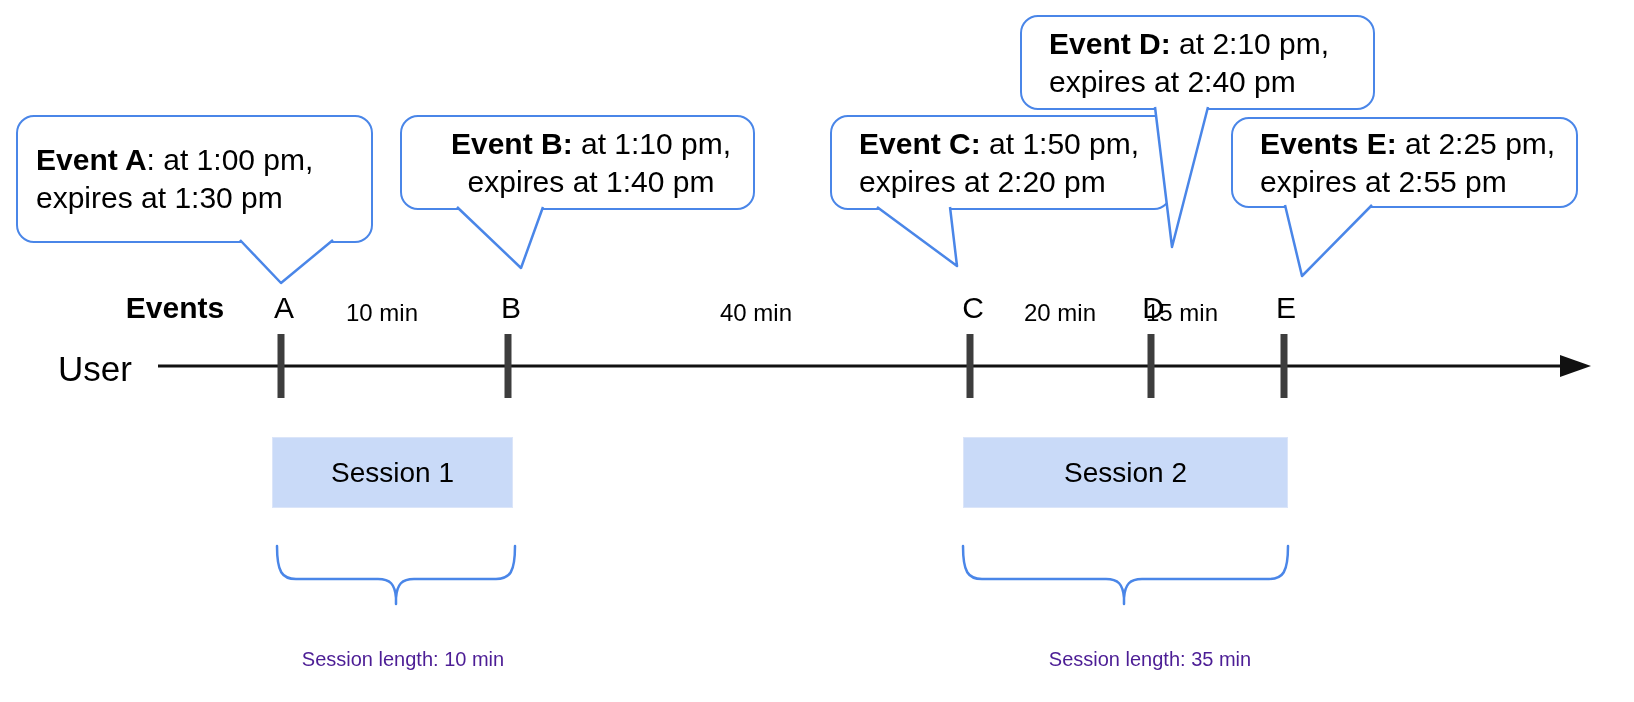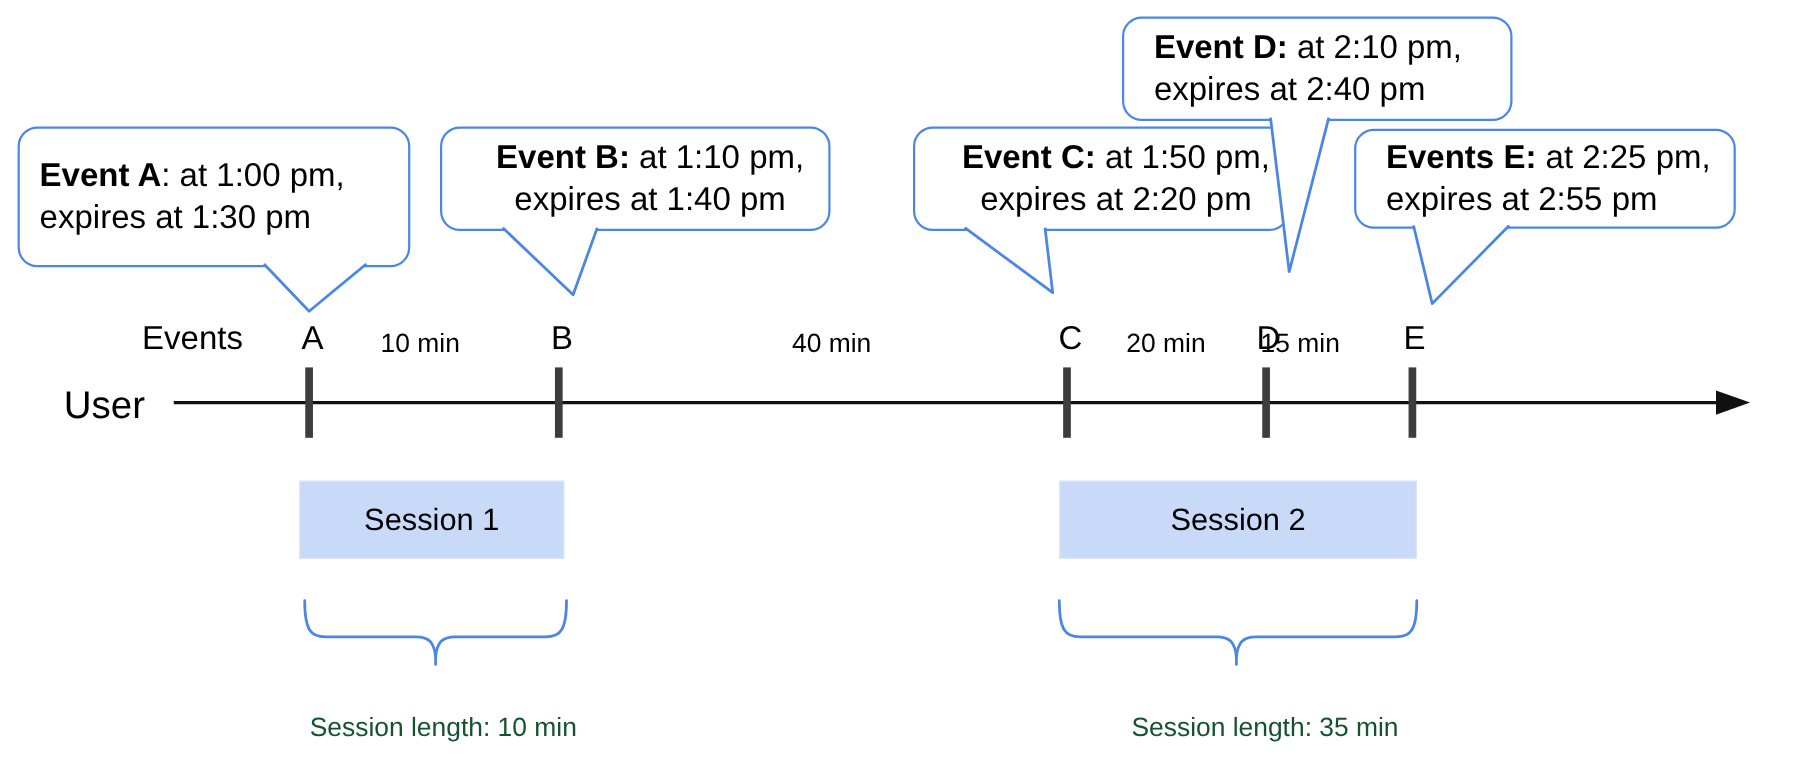--- a/index.html
+++ b/index.html
@@ -19,7 +19,7 @@
   .bubble .bold{font-weight:700;}
   .bubble-a{left:16px;top:115px;width:357px;height:128px;padding-left:18px;}
   .bubble-b{left:400px;top:115px;width:355px;height:95px;align-items:center;}
-  .bubble-c{left:830px;top:115px;width:342px;height:95px;text-align:center;}
+  .bubble-c{left:830px;top:115px;width:342px;height:95px;}
   .bubble-d{left:1020px;top:15px;width:355px;height:95px;}
   .bubble-e{left:1231px;top:117px;width:347px;height:91px;}
   .tail{position:absolute;z-index:3;}

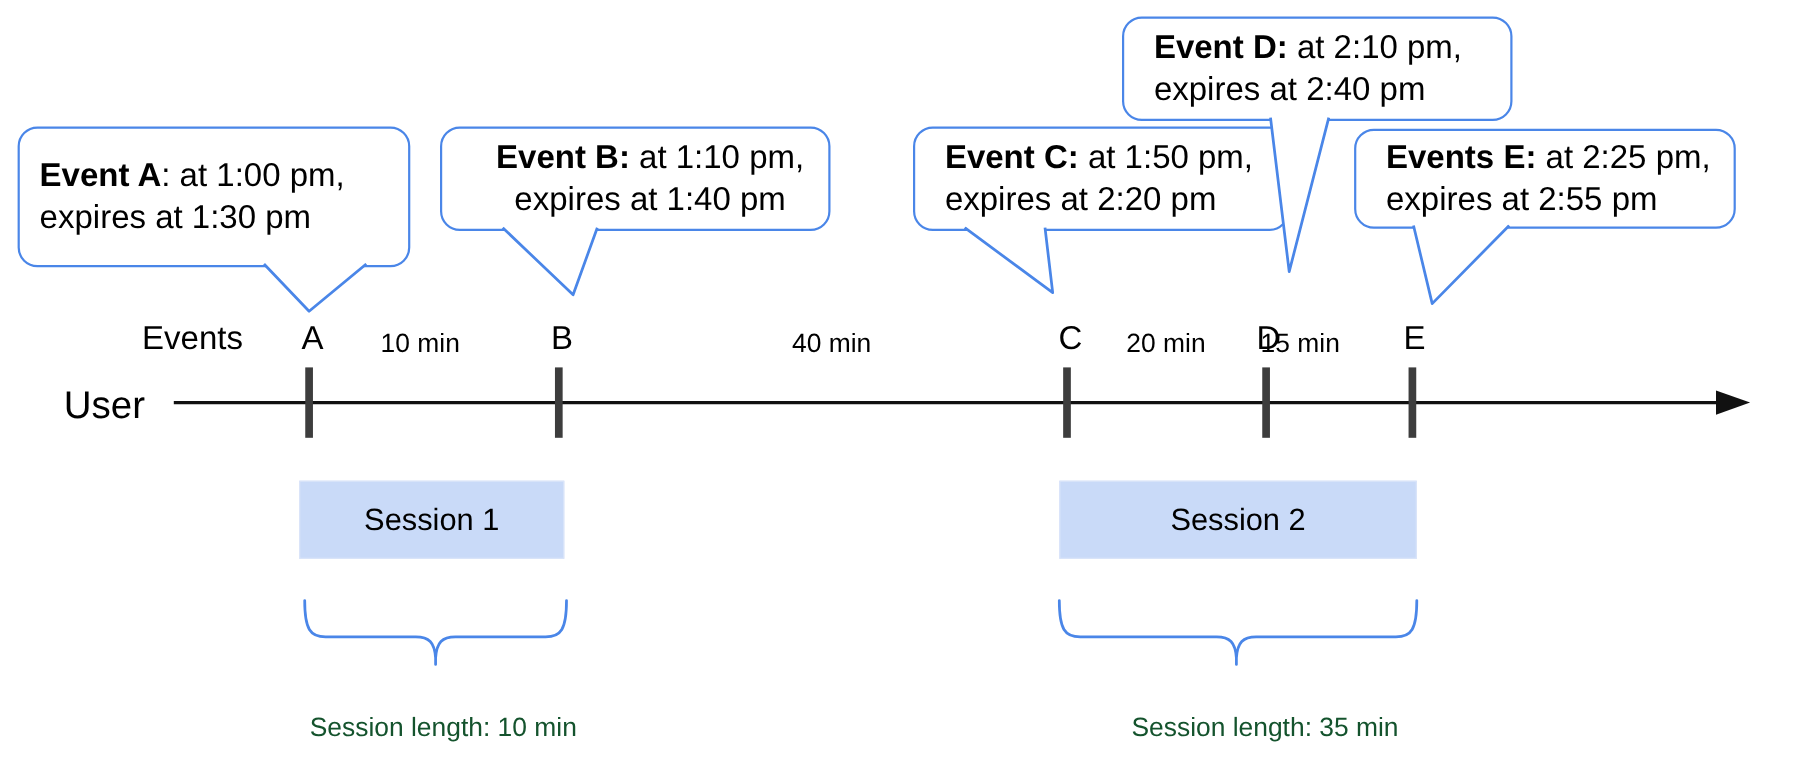--- a/index.html
+++ b/index.html
@@ -32,7 +32,7 @@
   .lbl{position:absolute;z-index:2;white-space:nowrap;}
   .ctr{transform:translateX(-50%);}
   .user-lbl{left:58px;top:349px;font-size:35px;}
-  .events-lbl{left:175px;top:291px;font-size:30px;}
+  .events-lbl{left:175px;top:291px;font-size:30px;font-weight:bold;}
   .mark{top:291px;font-size:30px;}
   .mark-a{left:284px;} .mark-b{left:511px;} .mark-c{left:973px;}
   .mark-d{left:1153px;} .mark-e{left:1286px;}

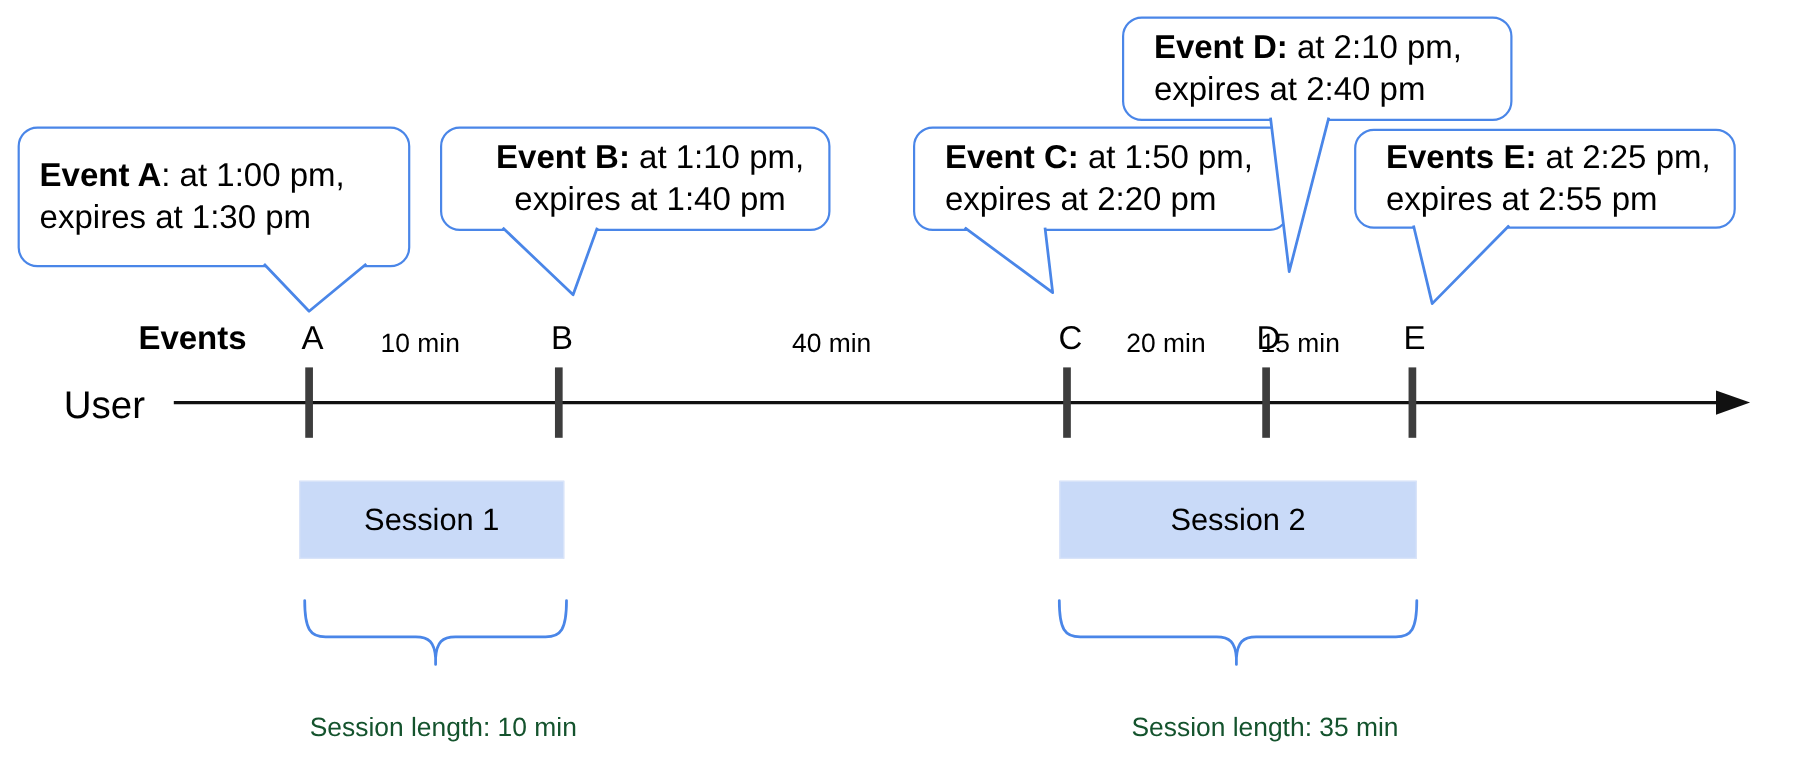--- a/index.html
+++ b/index.html
@@ -46,7 +46,7 @@
   }
   .session-1{left:272px;width:241px;}
   .session-2{left:963px;width:325px;}
-  .session-len{top:648px;font-size:24px;color:#14532d;}
+  .session-len{top:648px;font-size:20px;color:#4c1d95;}
   .len-1{left:403px;} .len-2{left:1150px;}
 </style>
 </head>

